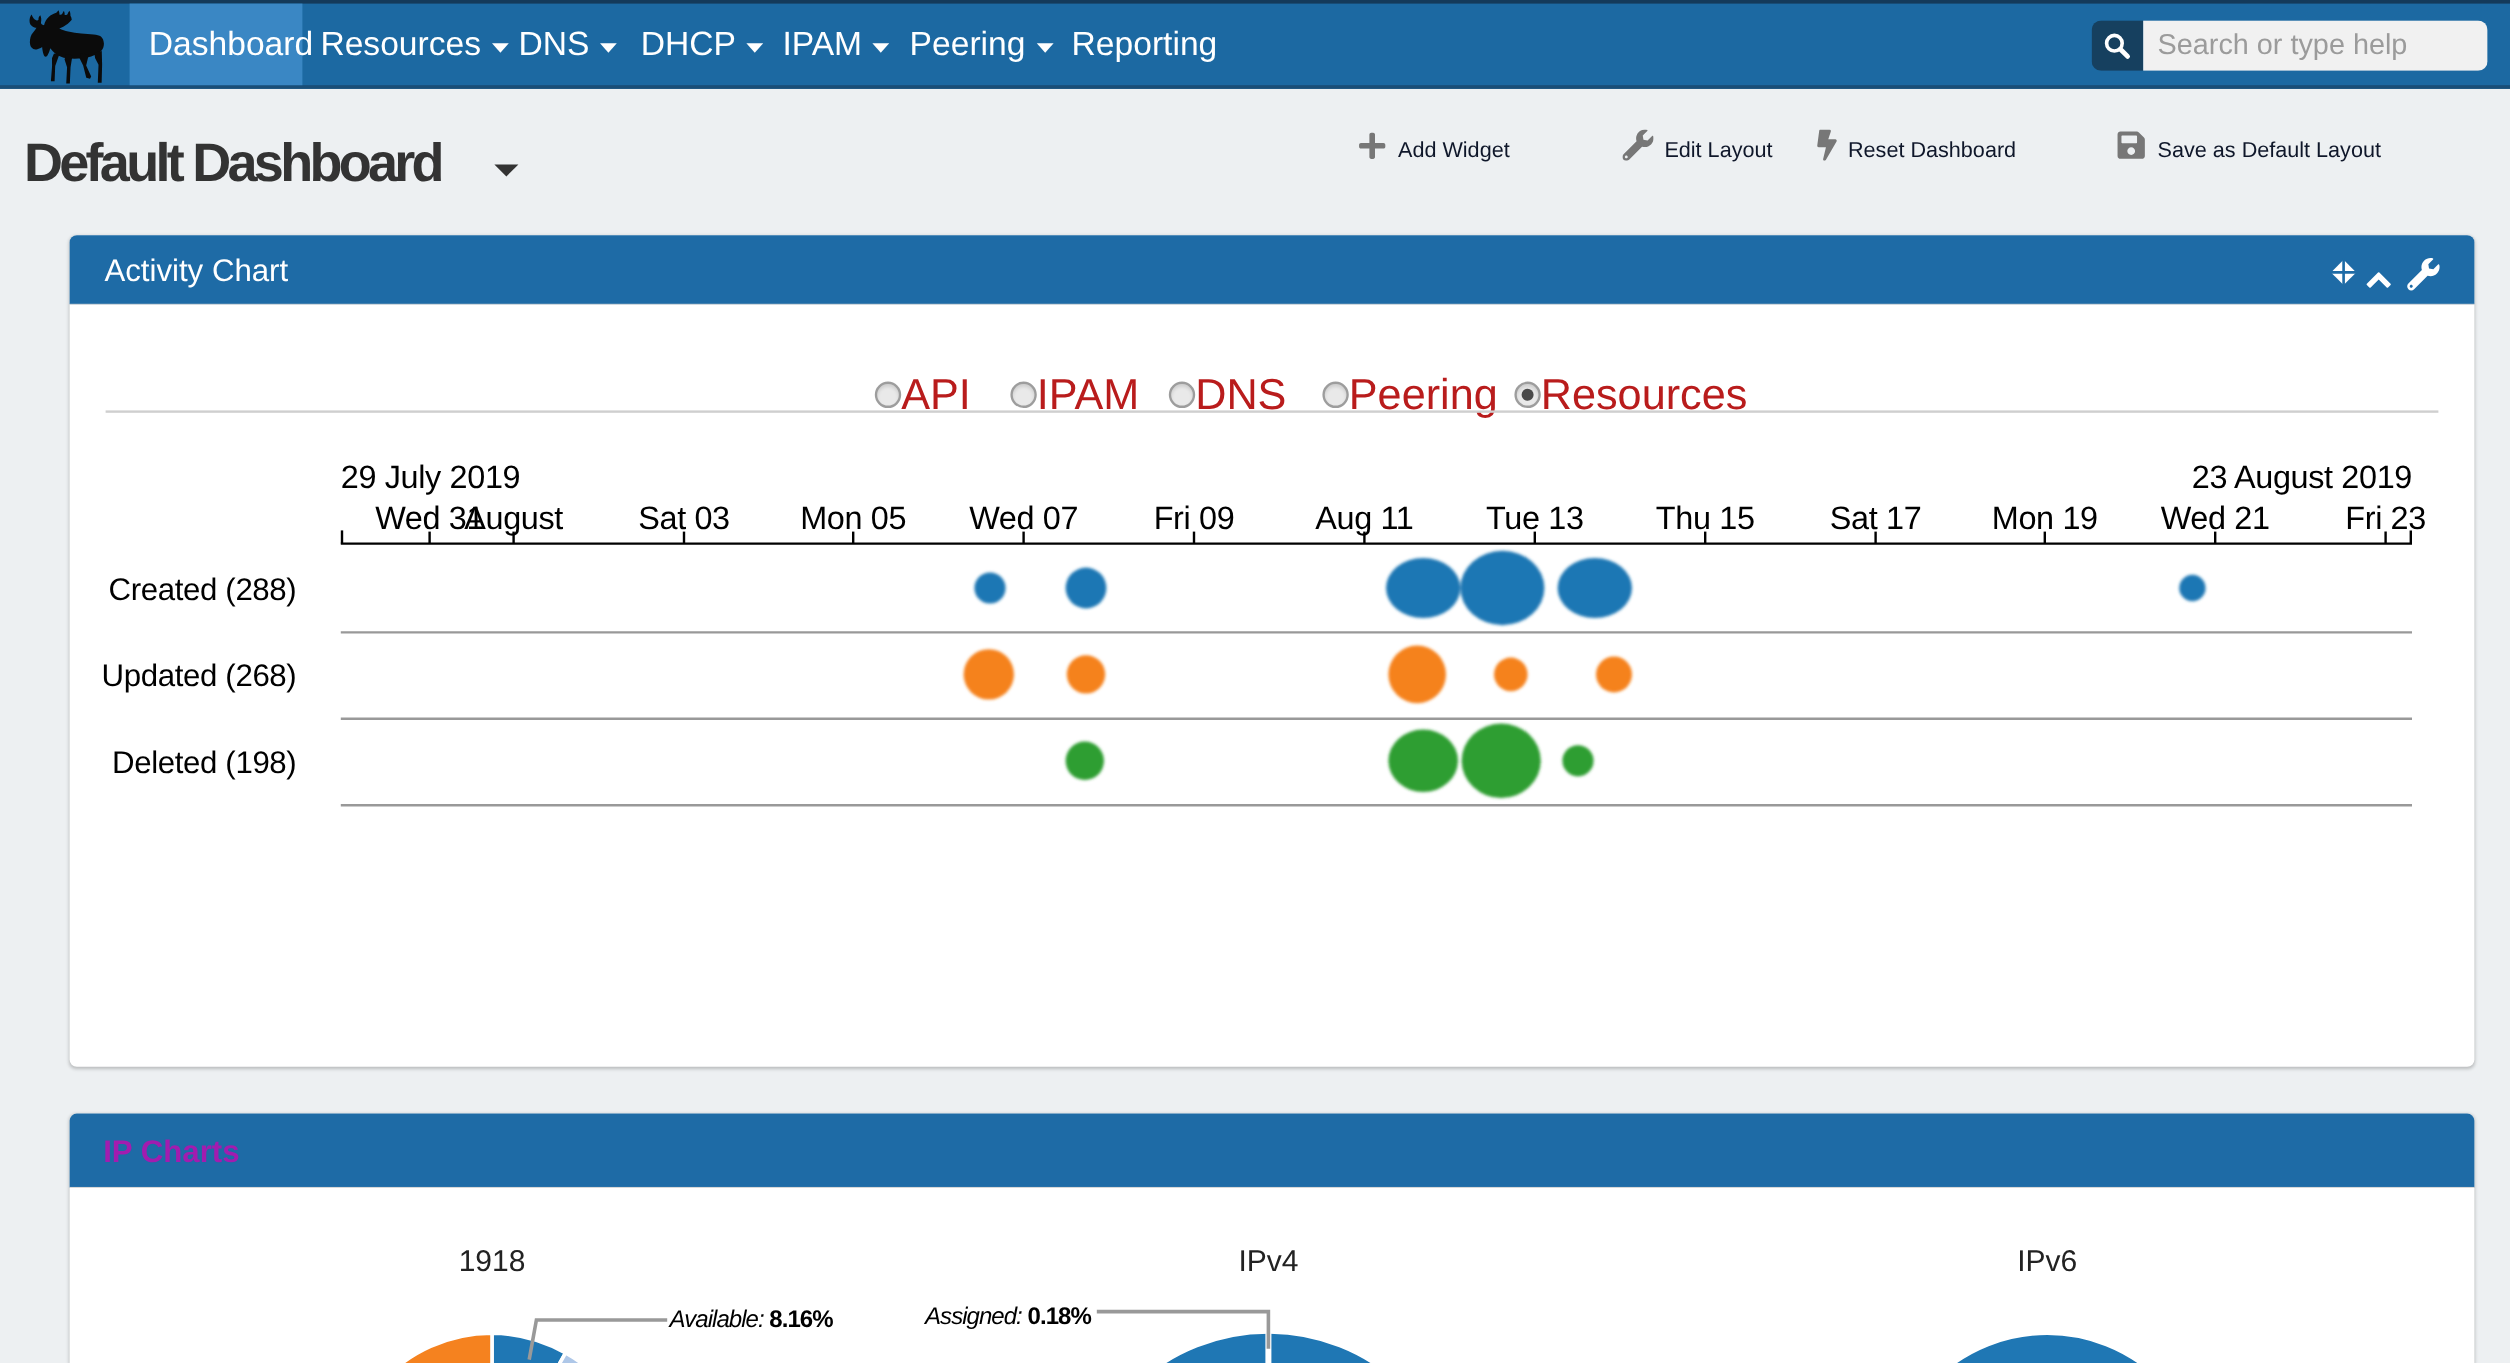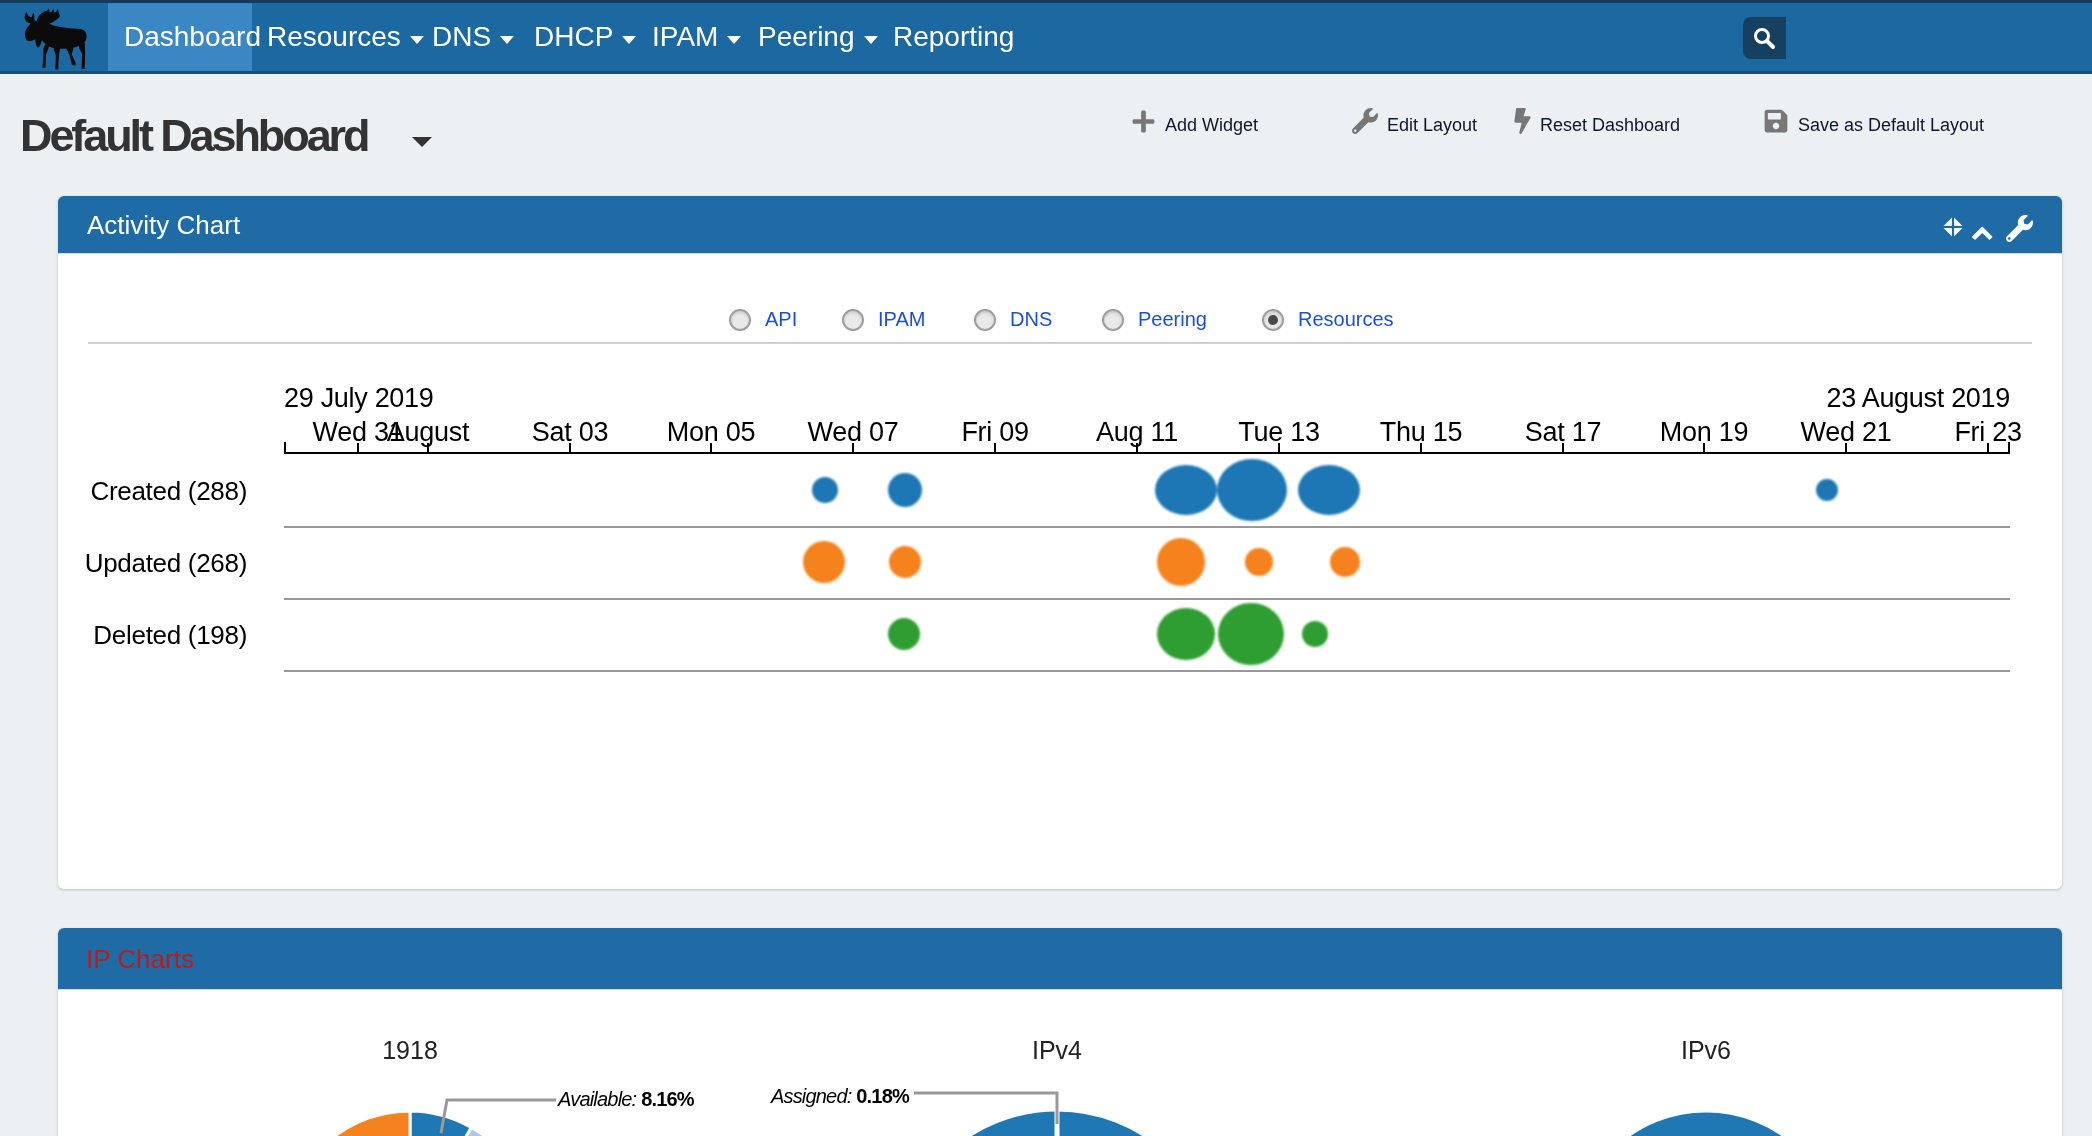--- a/index.html
+++ b/index.html
@@ -52,6 +52,7 @@
       <circle cx="10" cy="10" r="6.5" fill="none" stroke="#fff" stroke-width="3"></circle>
       <line x1="15" y1="15" x2="21" y2="21" stroke="#fff" stroke-width="4" stroke-linecap="round"></line>
     </svg>
+  <div class="abs" style="left:43px;top:0;width:287px;height:42px;background:#f1f1f1;color:#9b9b9b;font-size:24px;line-height:42px;padding-left:12px">Search or type help</div>
 </div>
 
 <div class="abs" style="left:20px;top:110px;font-size:45px;font-weight:bold;color:#333;letter-spacing:-3.1px">Default Dashboard</div>

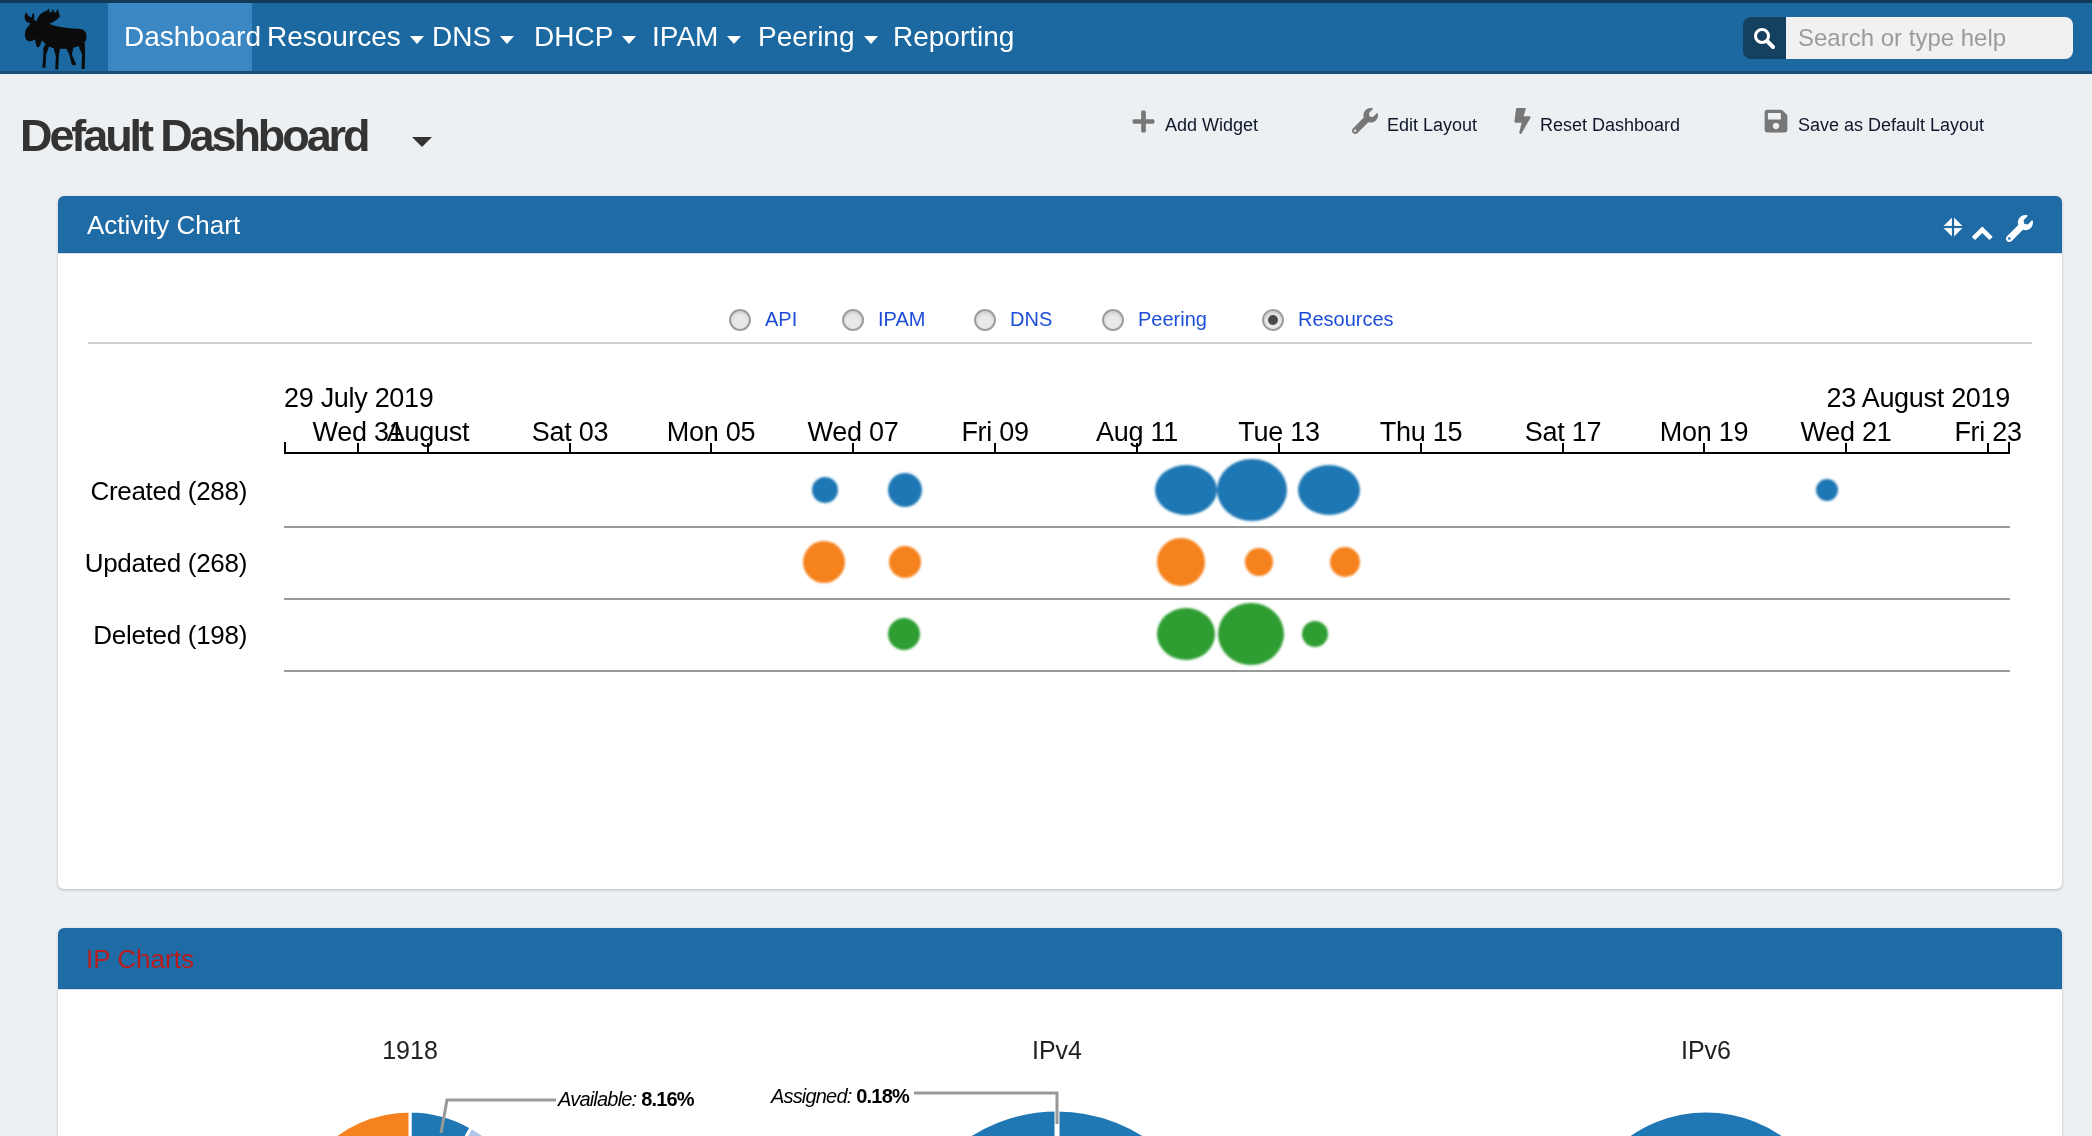--- a/index.html
+++ b/index.html
@@ -11,7 +11,7 @@
 .act svg{vertical-align:-3px;margin-right:9px}
 .radio{display:inline-block;width:22px;height:22px;border-radius:50%;border:2px solid #9d9d9d;background:#e9e9e9;vertical-align:middle;position:relative;box-shadow:inset 0 2px 3px rgba(0,0,0,.12)}
 .radio.sel:after{content:"";position:absolute;left:4px;top:4px;width:10px;height:10px;border-radius:50%;background:#4a4a4a}
-.rlabel{font-size:20px;color:#1d4ed8;vertical-align:middle;margin-left:14px}
+.rlabel{font-size:36px;color:#b91c1c;vertical-align:middle;}
 </style>
 </head>
 <body>

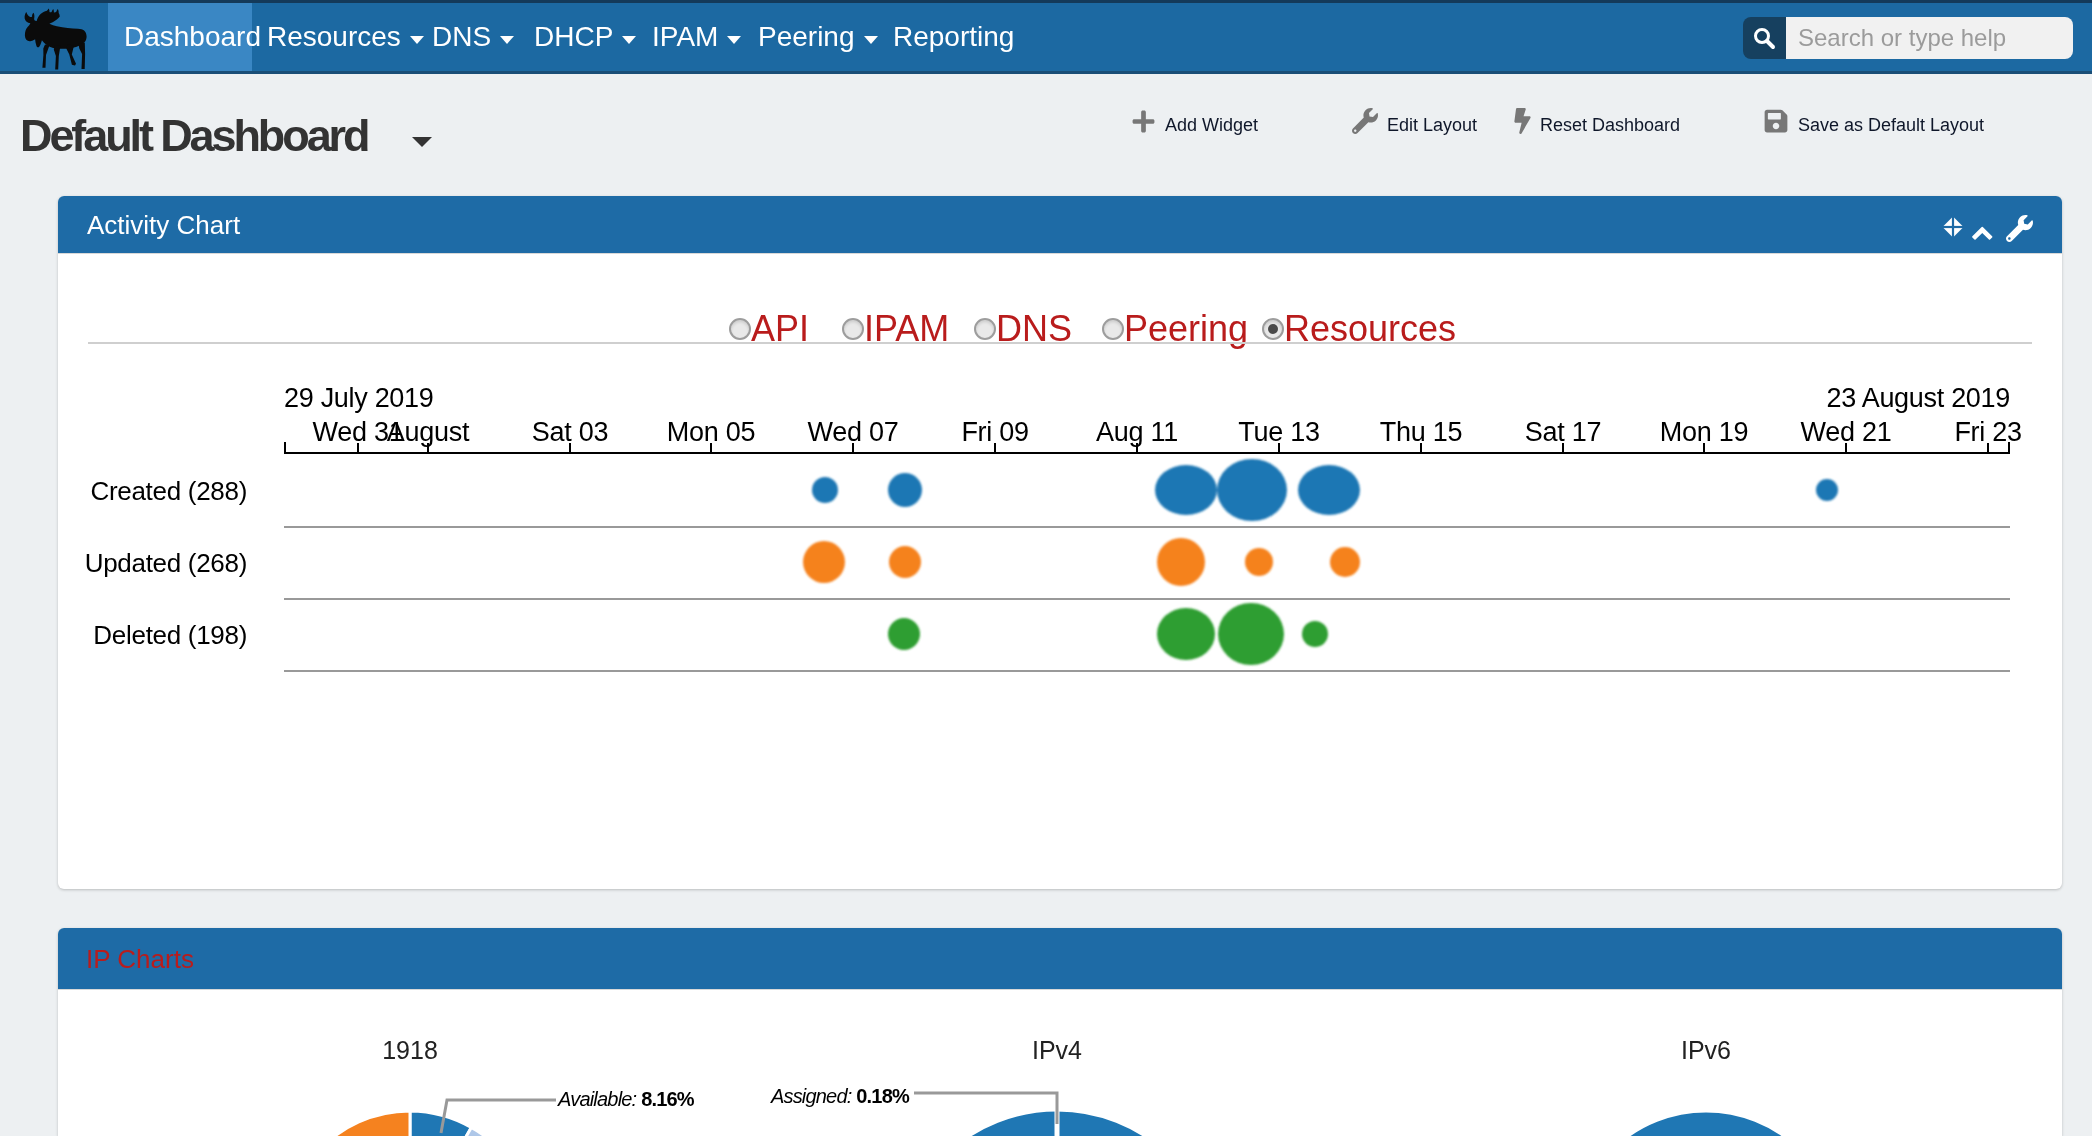--- a/index.html
+++ b/index.html
@@ -175,7 +175,7 @@
 
 <div class="abs" style="left:58px;top:928px;width:2004px;height:208px;background:#fff;border-radius:6px 6px 0 0;box-shadow:0 1px 3px rgba(0,0,0,.22)"></div>
 <div class="abs" style="left:58px;top:928px;width:2004px;height:62px;background:#1e6ba6;border-radius:6px 6px 0 0;border-bottom:1px solid #d8d8d8"></div>
-<div class="abs" style="left:86px;top:928px;height:62px;line-height:62px;color:#b91c1c;font-size:26px;font-weight:normal">IP Charts</div>
+<div class="abs" style="left:86px;top:928px;height:62px;line-height:62px;color:#a21caf;font-size:26px;font-weight:bold">IP Charts</div>
 <svg class="abs" style="left:58px;top:988px" width="2004" height="148" viewBox="0 0 2004 148">
   <g font-family="Liberation Sans, sans-serif">
     <text x="352" y="71" font-size="25" fill="#222" text-anchor="middle">1918</text>

